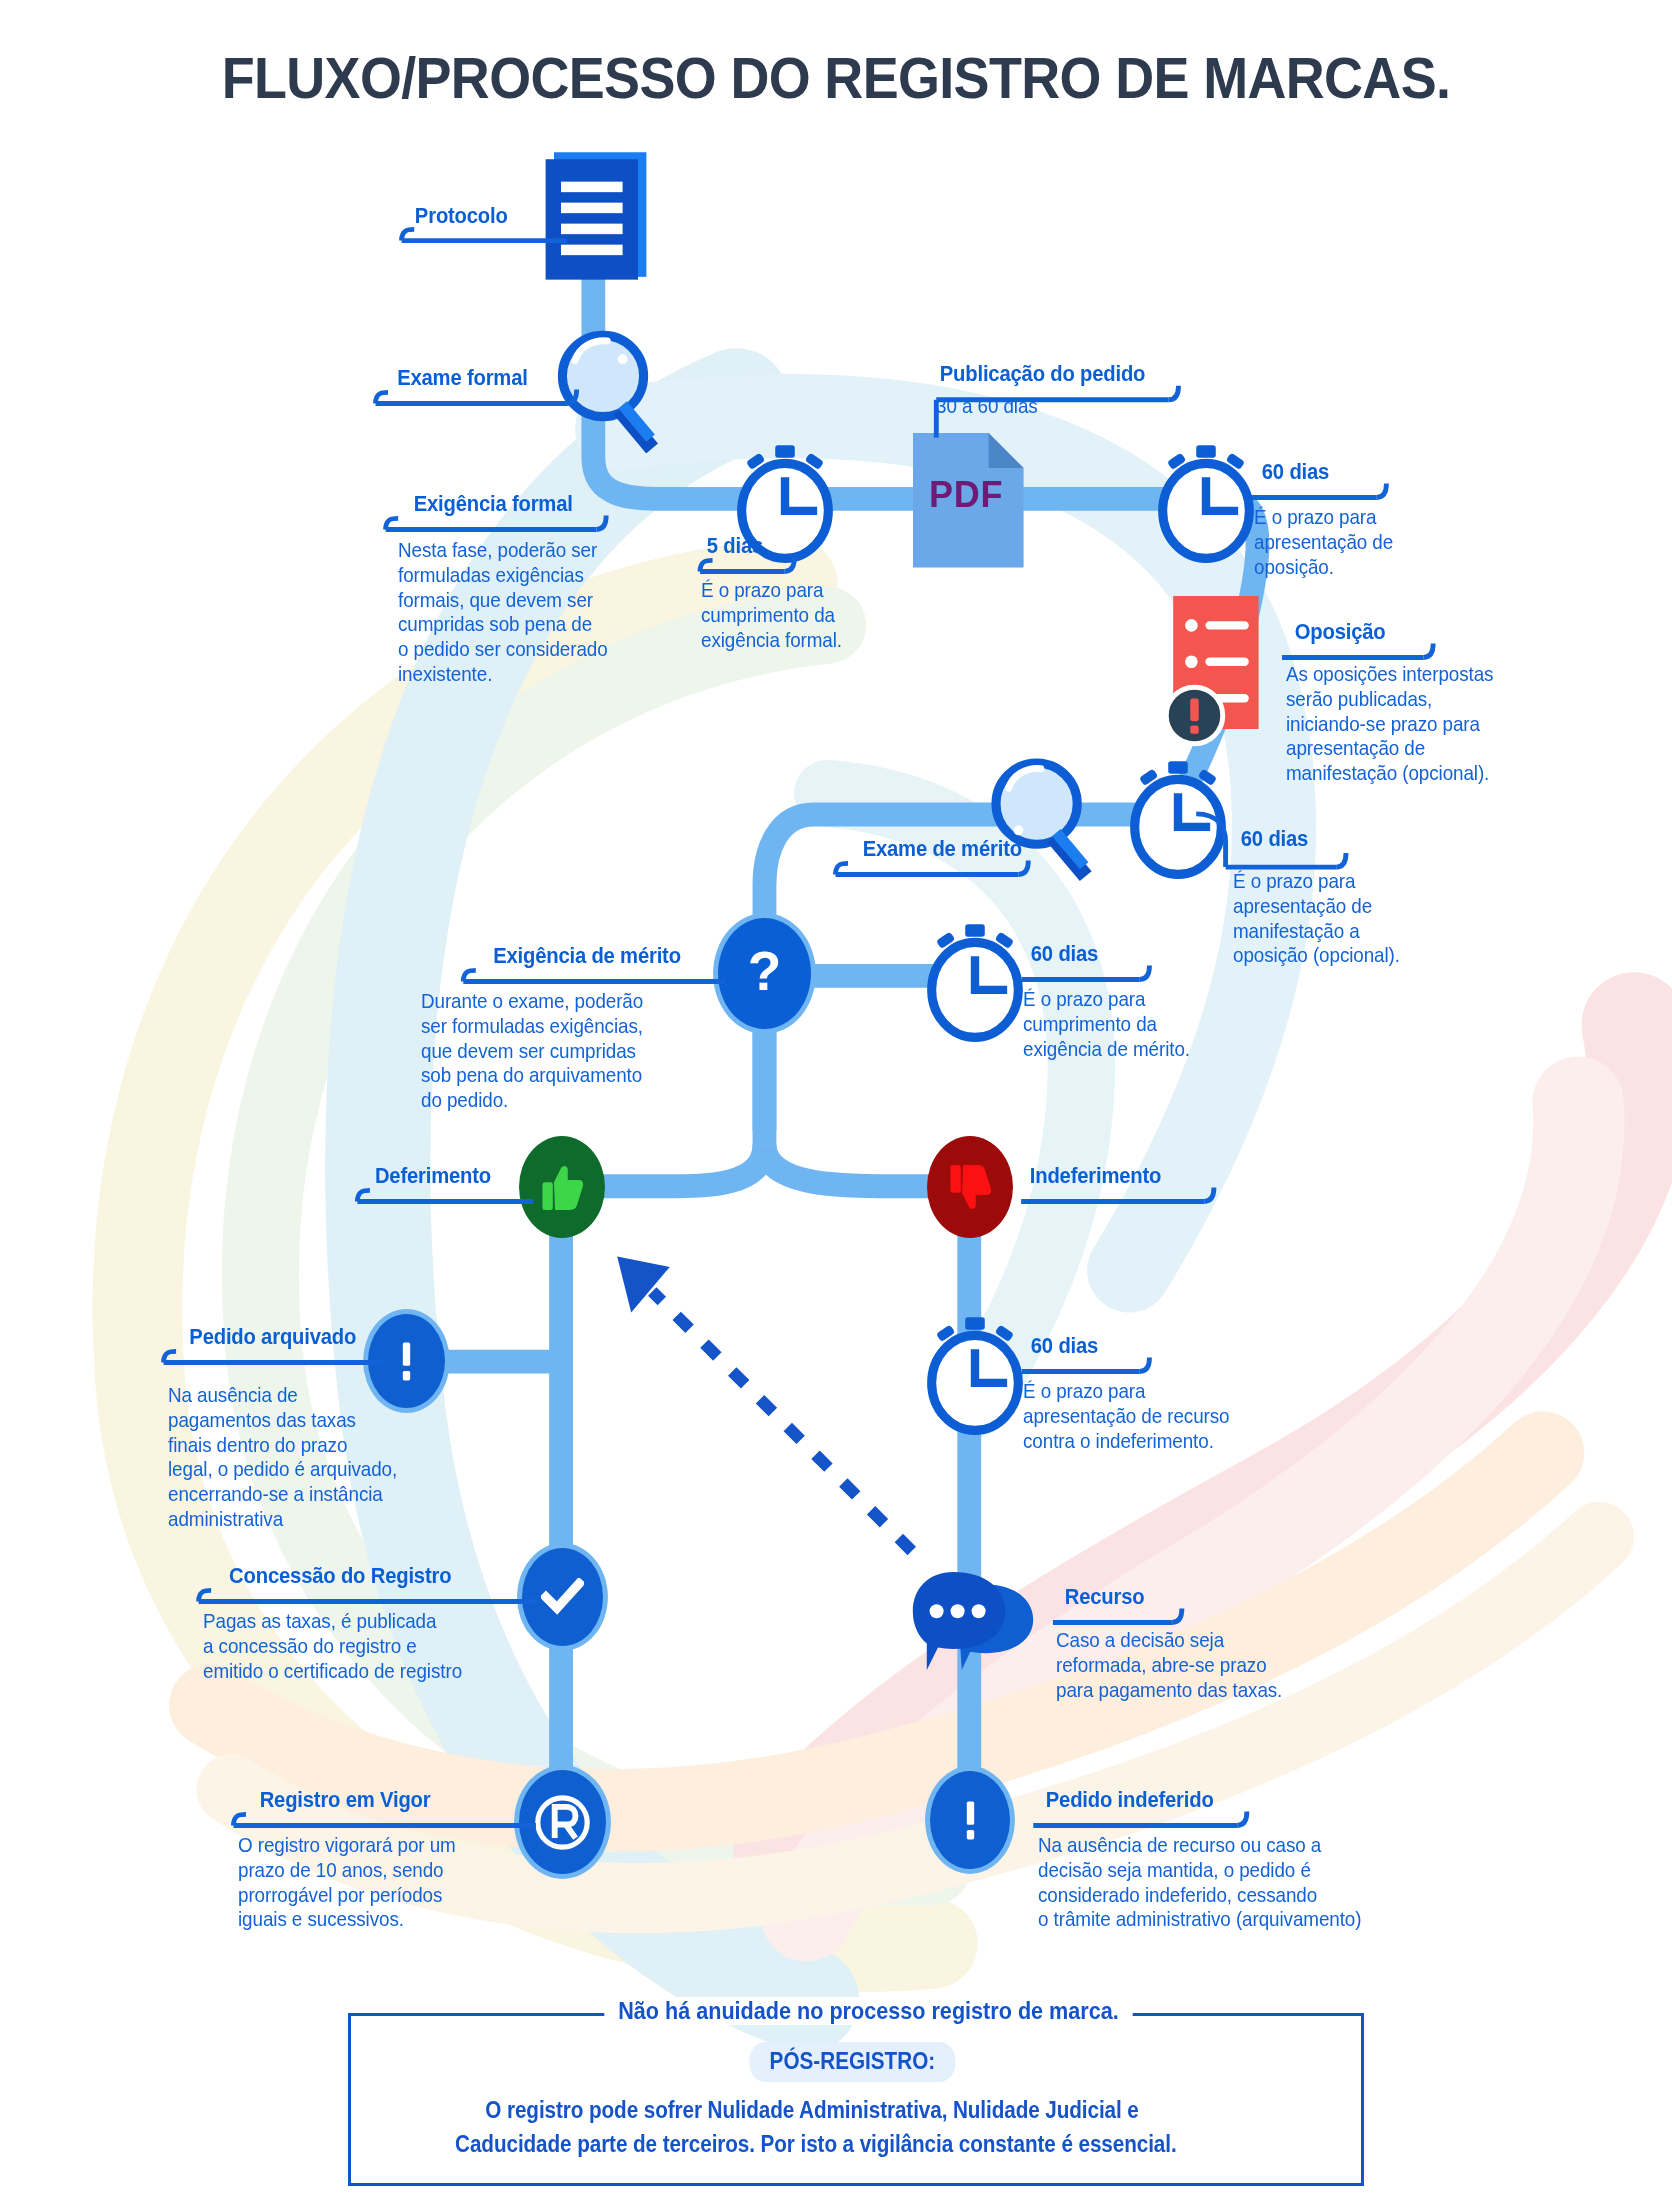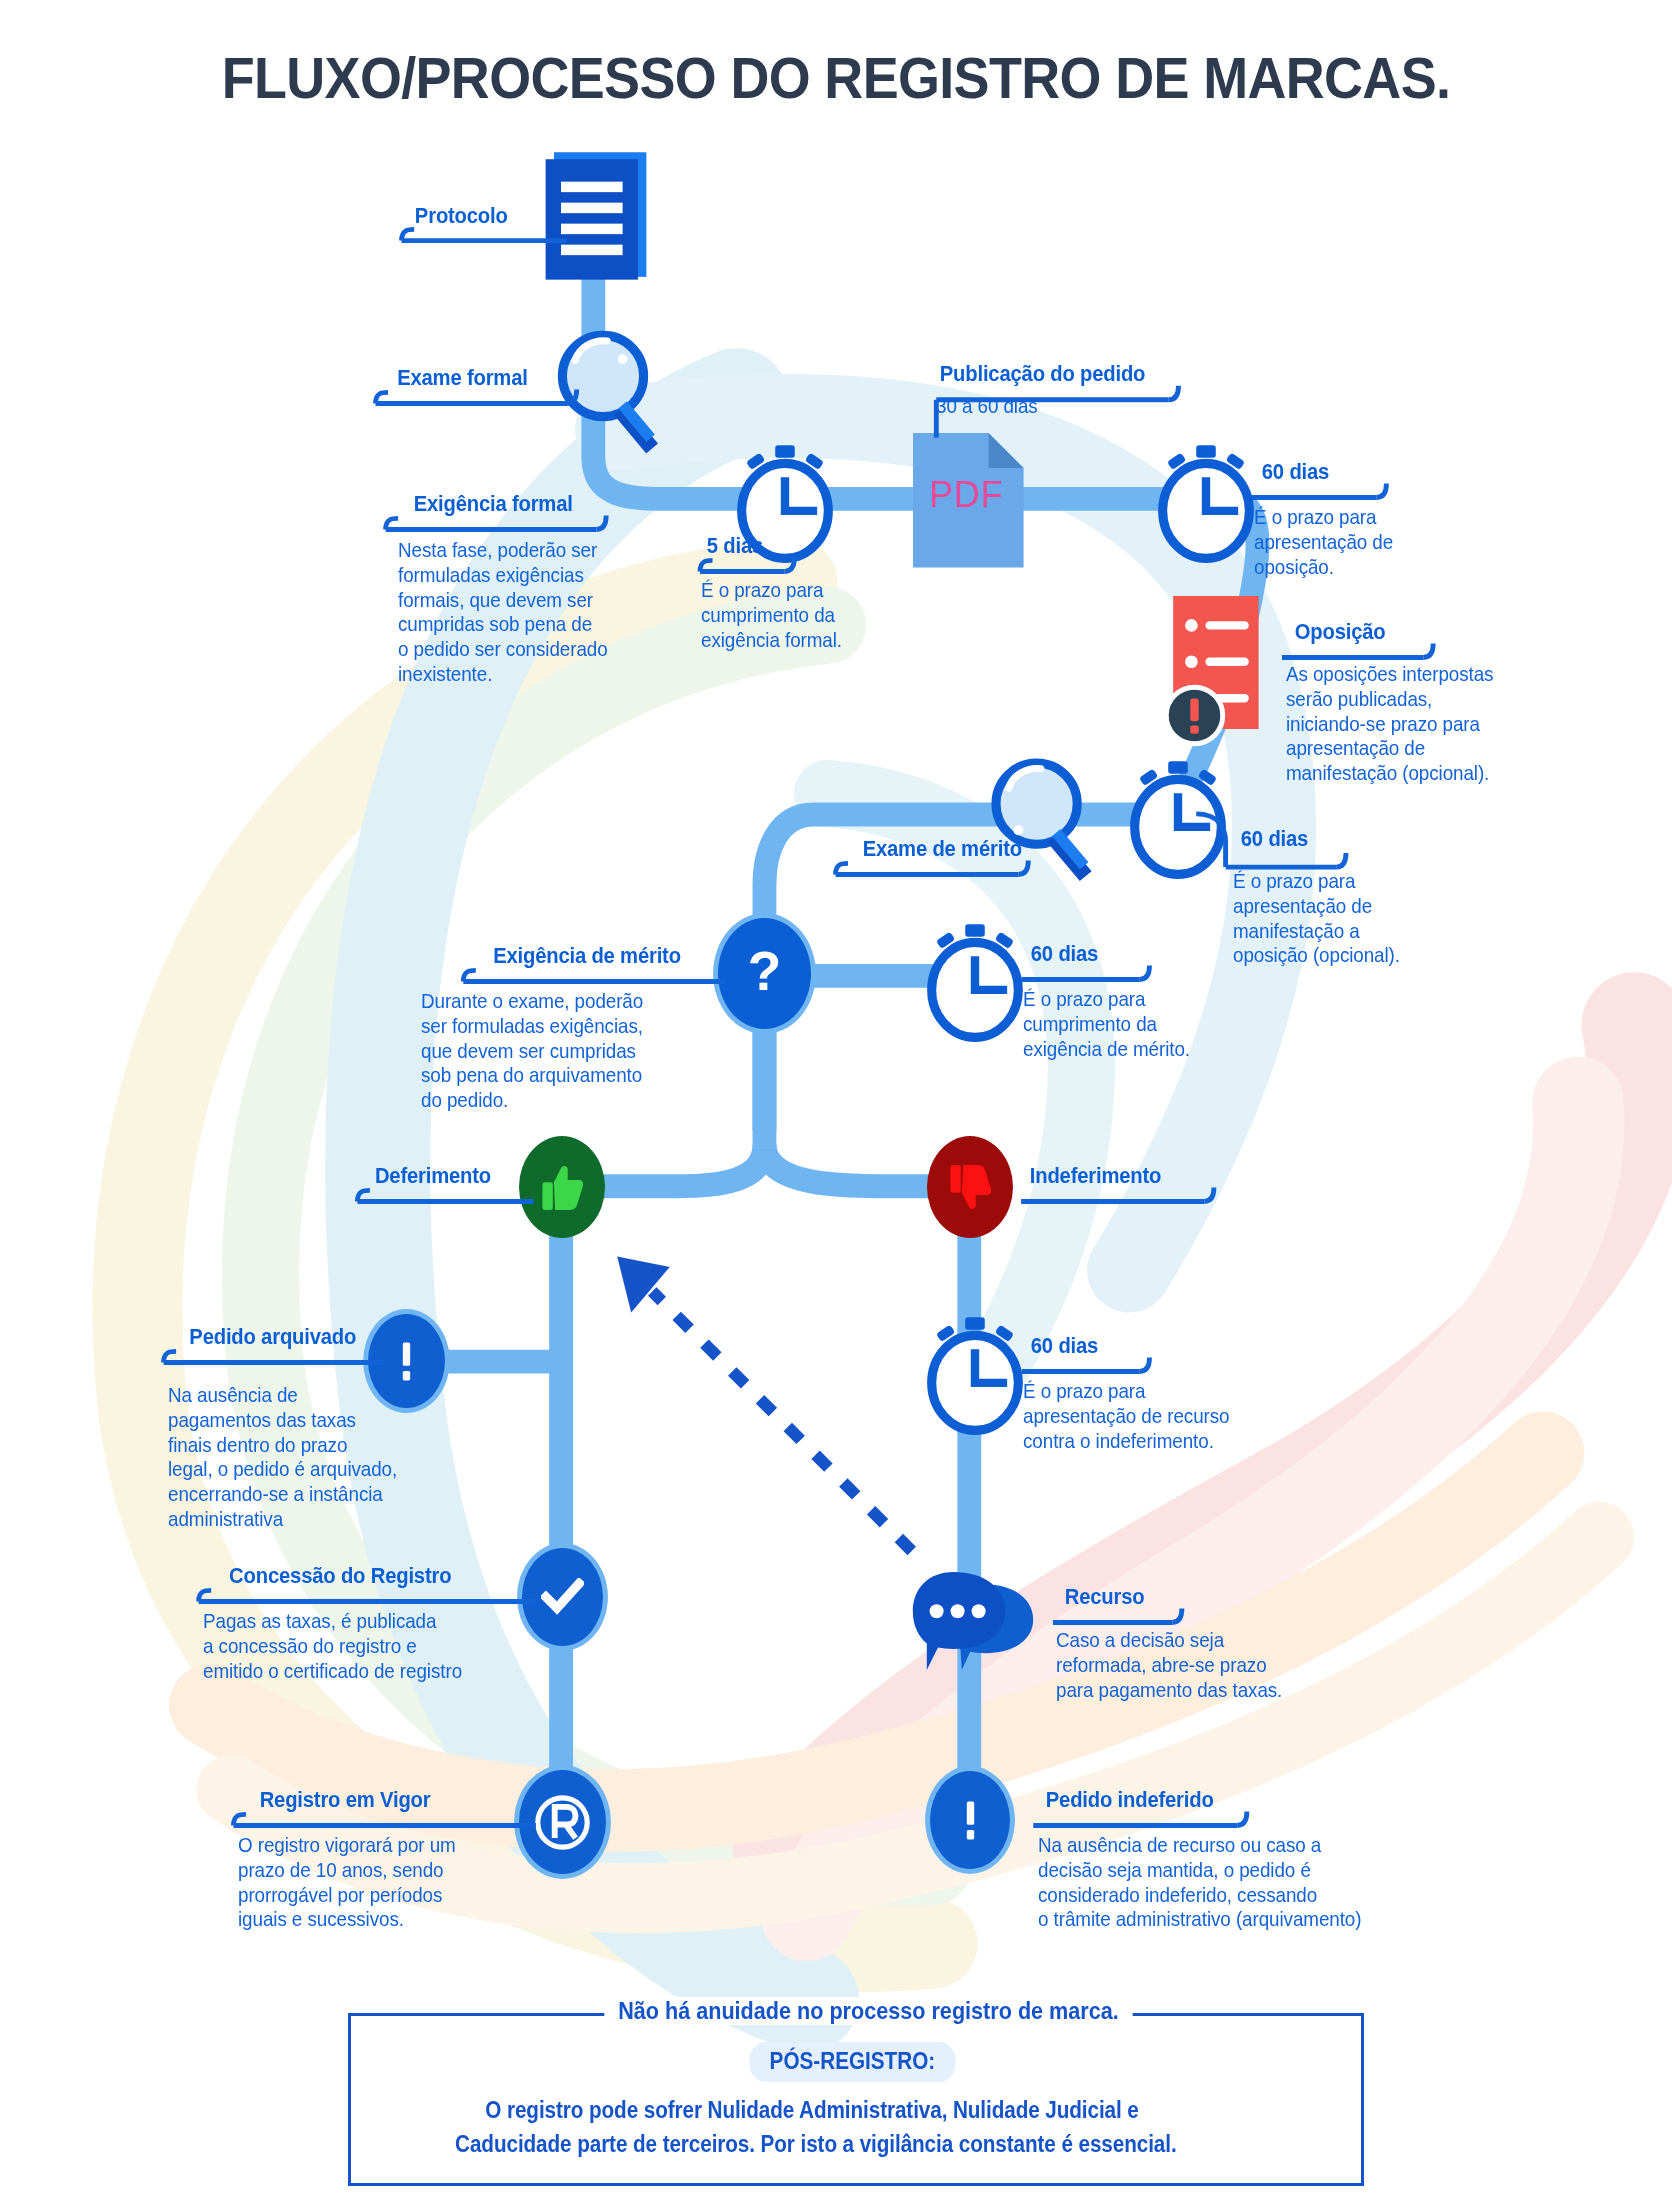--- a/index.html
+++ b/index.html
@@ -88,7 +88,7 @@
     white-space:nowrap;transform:scaleX(0.9);letter-spacing:-0.1px;
   }
   .pdf-text{
-    position:absolute;z-index:5;color:#ec4899;font-weight:normal;font-size:36px;
+    position:absolute;z-index:5;color:#701a75;font-weight:bold;font-size:36px;
     letter-spacing:0.7px;
   }
 </style>

